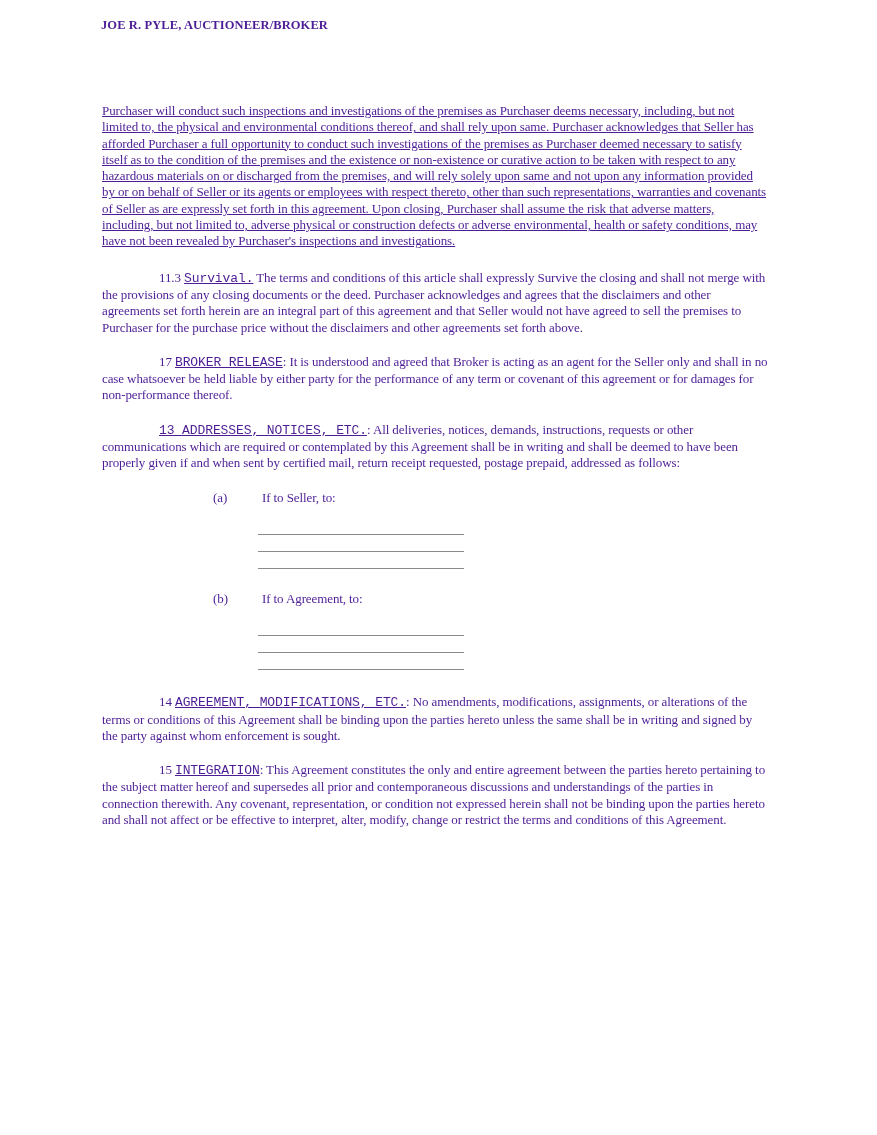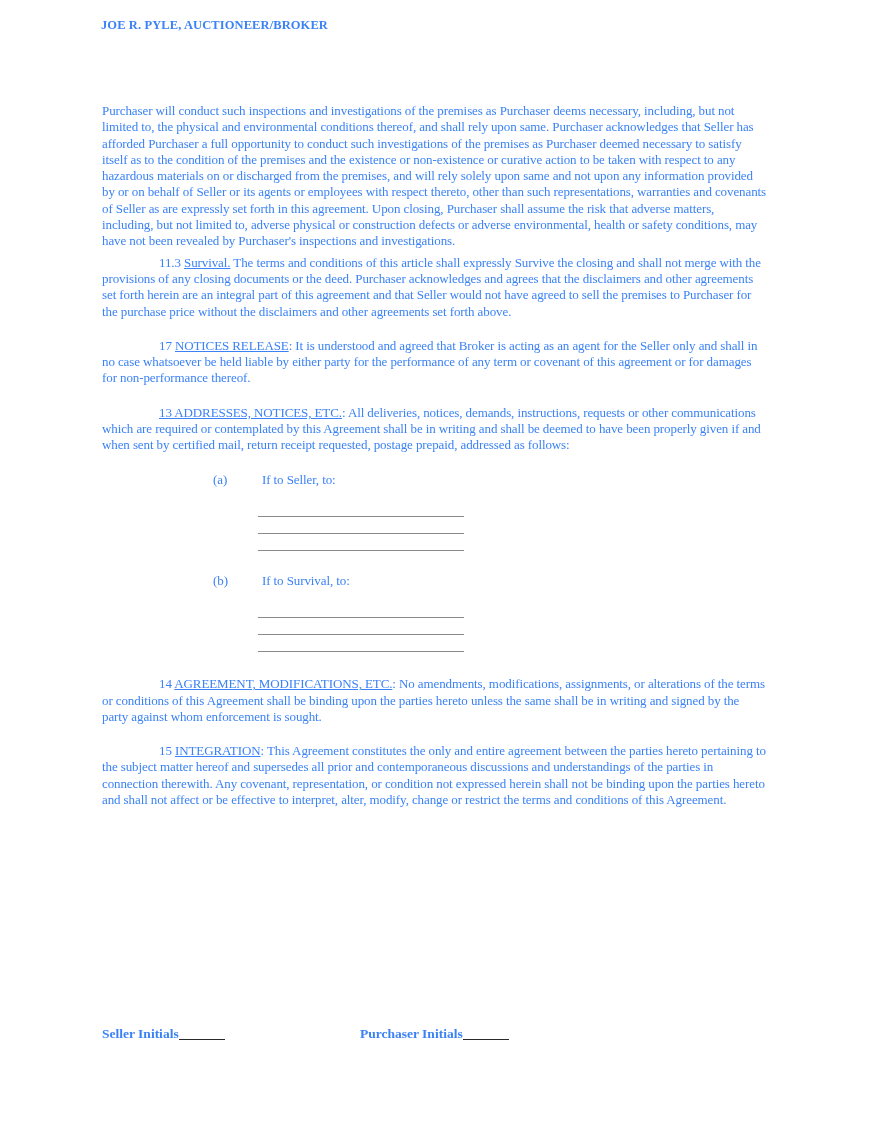--- a/index.html
+++ b/index.html
@@ -14,7 +14,7 @@
     background: #ffffff;
     overflow: hidden;
     font-family: "Liberation Serif", "DejaVu Serif", serif;
-    color: #3b82f6;
+    color: #4c1d95;
     font-size: 13px;
     line-height: 16.3px;
     letter-spacing: -0.1px;

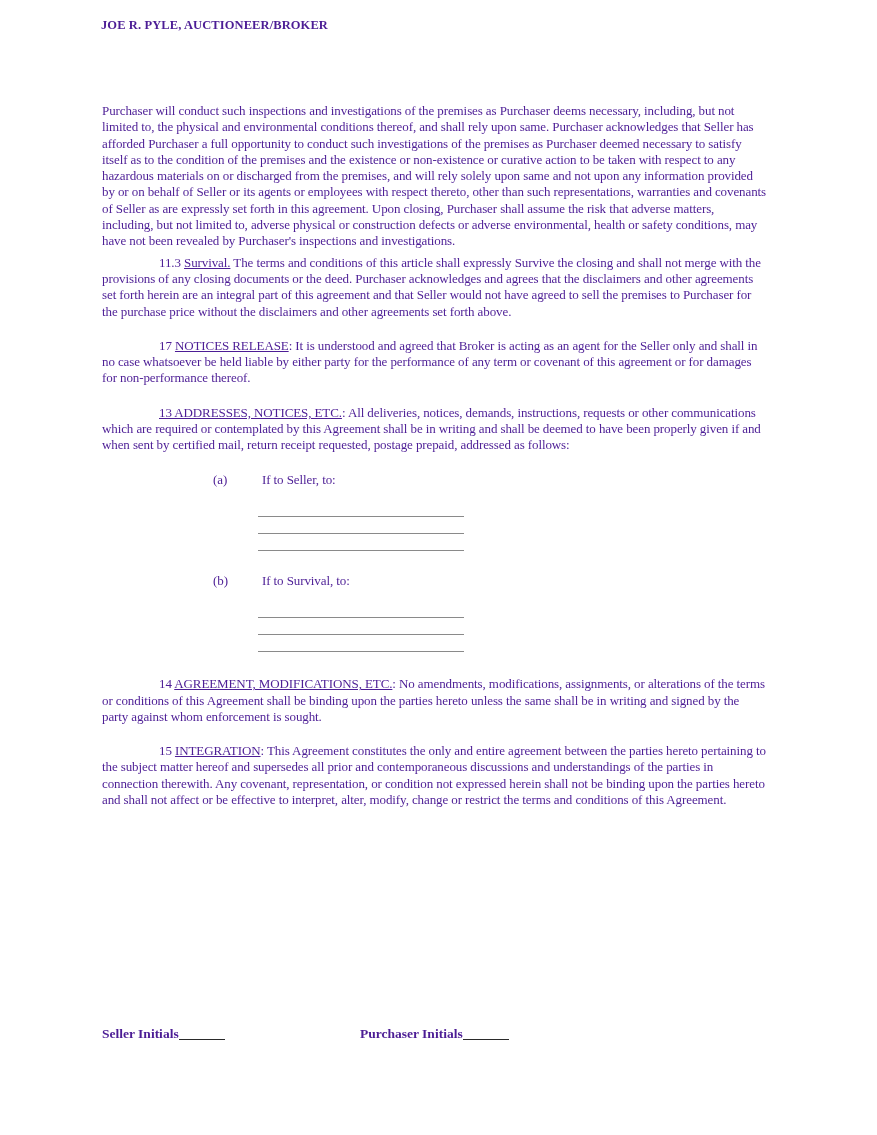--- a/index.html
+++ b/index.html
@@ -40,7 +40,8 @@
   }
   .para.intro {
     margin-top: 103px;
-    margin-bottom: 5px;
+    margin-bottom: 20px;
+    text-decoration: underline;
   }
   .para.indented {
     text-indent: 57px;

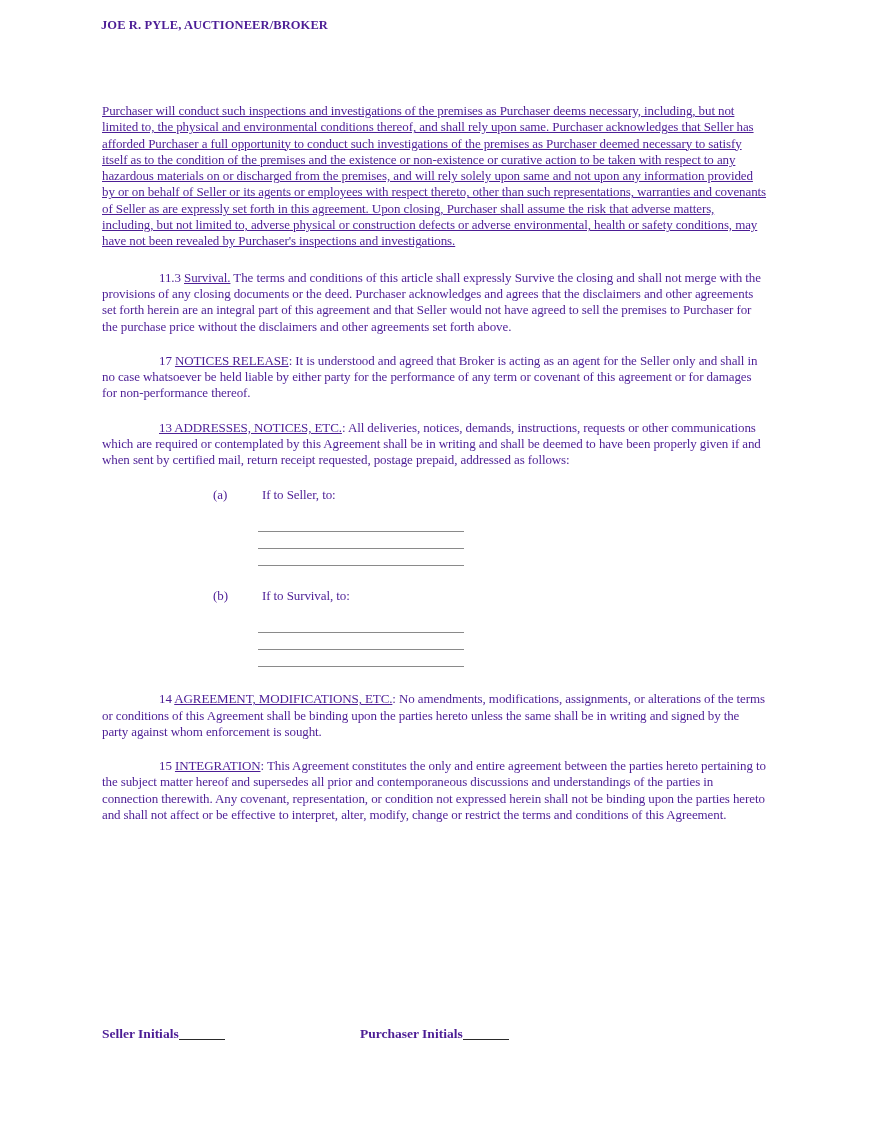--- a/index.html
+++ b/index.html
@@ -48,6 +48,7 @@
   }
   .sec-heading {
     text-decoration: underline;
+    font-family: Liberation Mono, monospace;
   }
   .address-block {
     margin: 0 0 24px 0;

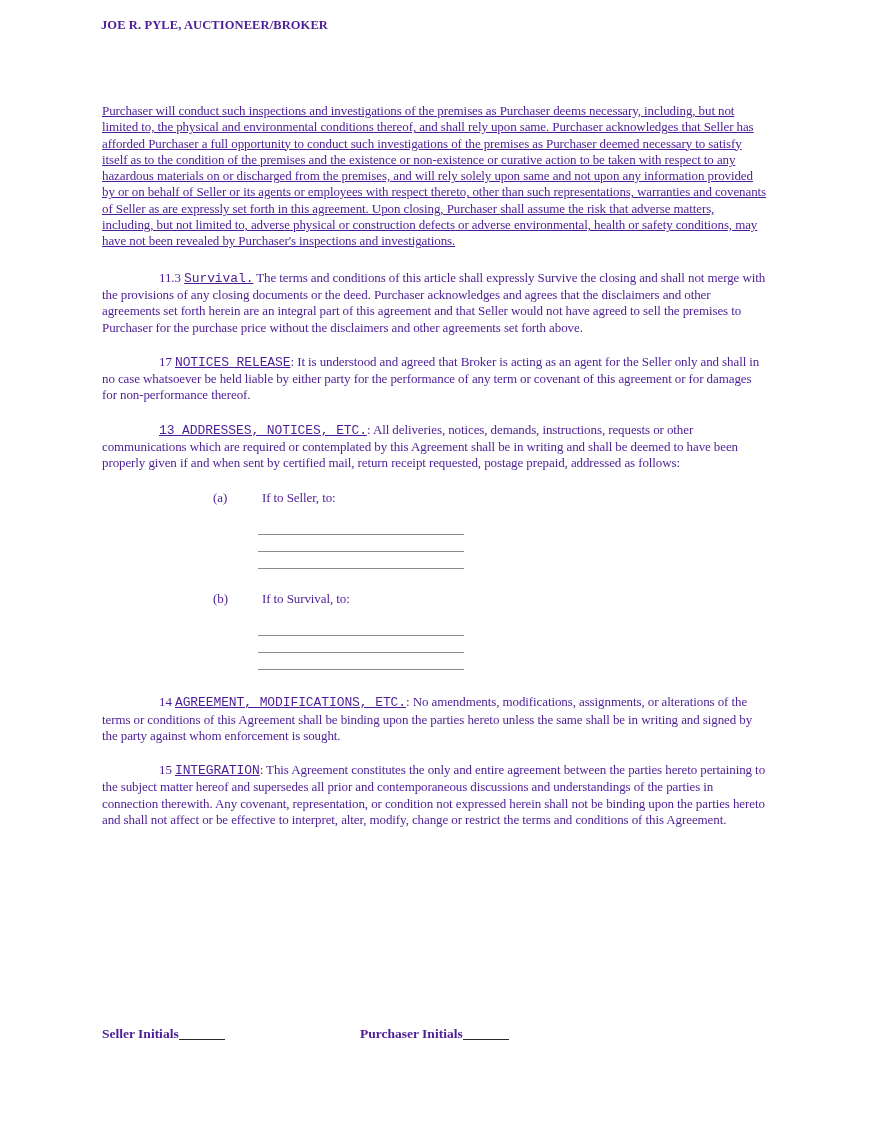--- a/index.html
+++ b/index.html
@@ -109,7 +109,7 @@
 
     <p class="para indented"><span>11.3 </span><span class="sec-heading">Survival.</span><span> The terms and conditions of this article shall expressly Survive the closing and shall not merge with the provisions of any closing documents or the deed.  Purchaser acknowledges and agrees that the disclaimers and other agreements set forth herein are an integral part of this agreement and that Seller would not have agreed to sell the premises to Purchaser for the purchase price without the disclaimers and other agreements set forth above.</span></p>
 
-    <p class="para indented"><span>17 </span><span class="sec-heading">NOTICES RELEASE</span><span>: It is understood and agreed that Broker is acting as an agent for the Seller only and shall in no case whatsoever be held liable by either party for the performance of any term or covenant of this agreement or for damages for non-performance thereof.</span></p>
+    <p class="para indented"><span>17 </span><span class="sec-heading">BROKER RELEASE</span><span>: It is understood and agreed that Broker is acting as an agent for the Seller only and shall in no case whatsoever be held liable by either party for the performance of any term or covenant of this agreement or for damages for non-performance thereof.</span></p>
 
     <p class="para indented"><span></span><span class="sec-heading">13 ADDRESSES, NOTICES, ETC.</span><span>: All deliveries, notices, demands, instructions, requests or other communications which are required or contemplated by this Agreement shall be in writing and shall be deemed to have been properly given if and when sent by certified mail, return receipt requested, postage prepaid, addressed as follows:</span></p>
 

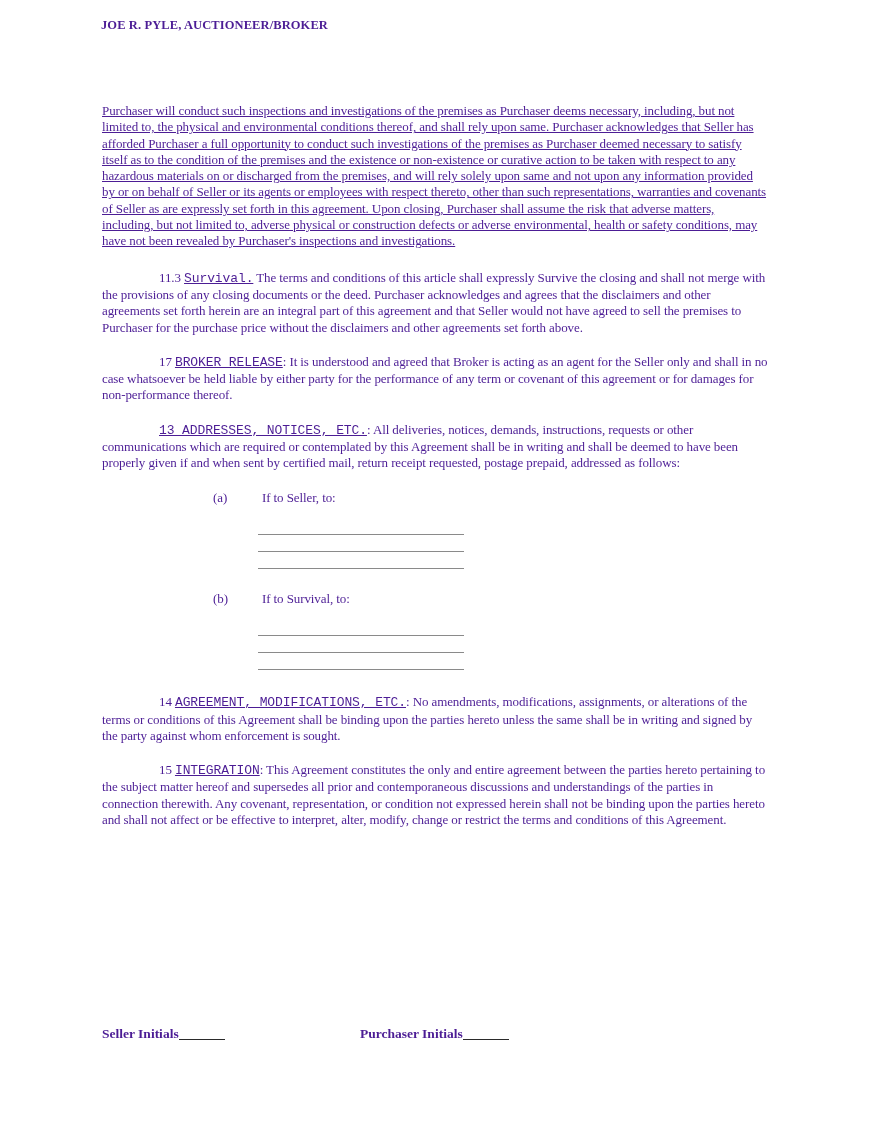--- a/index.html
+++ b/index.html
@@ -125,7 +125,7 @@
       </div>
 
       <div class="address-row">
-        <span class="address-label">(b)</span><span>If to Survival, to:</span>
+        <span class="address-label">(b)</span><span>If to Agreement, to:</span>
       </div>
       <div class="blank-lines">
         <div class="blank-line"></div>

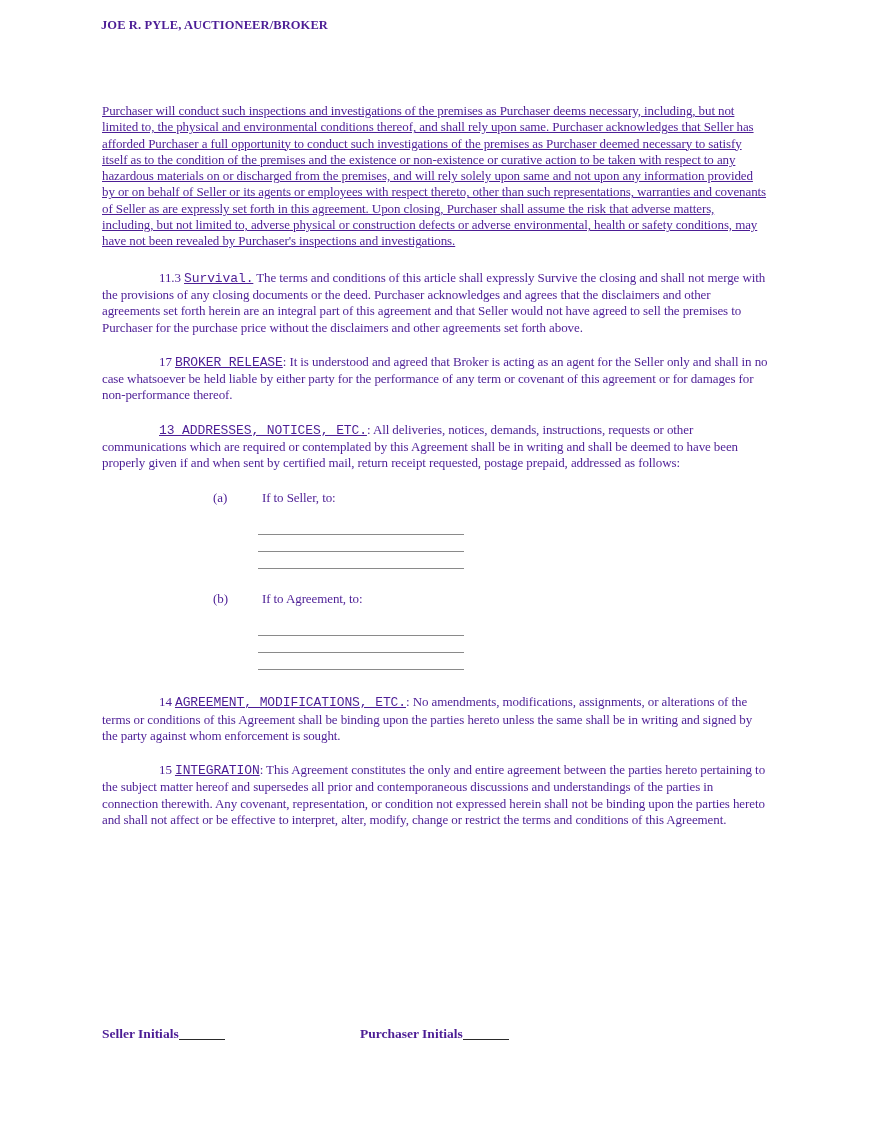--- a/index.html
+++ b/index.html
@@ -142,13 +142,6 @@
 
   </div>
 
-  <div class="doc-footer">
-    <span class="footer-group seller">
-      <span>Seller Initials</span><span class="initial-blank"></span>
-    </span><span class="footer-group purchaser">
-      <span>Purchaser Initials</span><span class="initial-blank"></span>
-    </span>
-  </div>
 
 </div>
 

